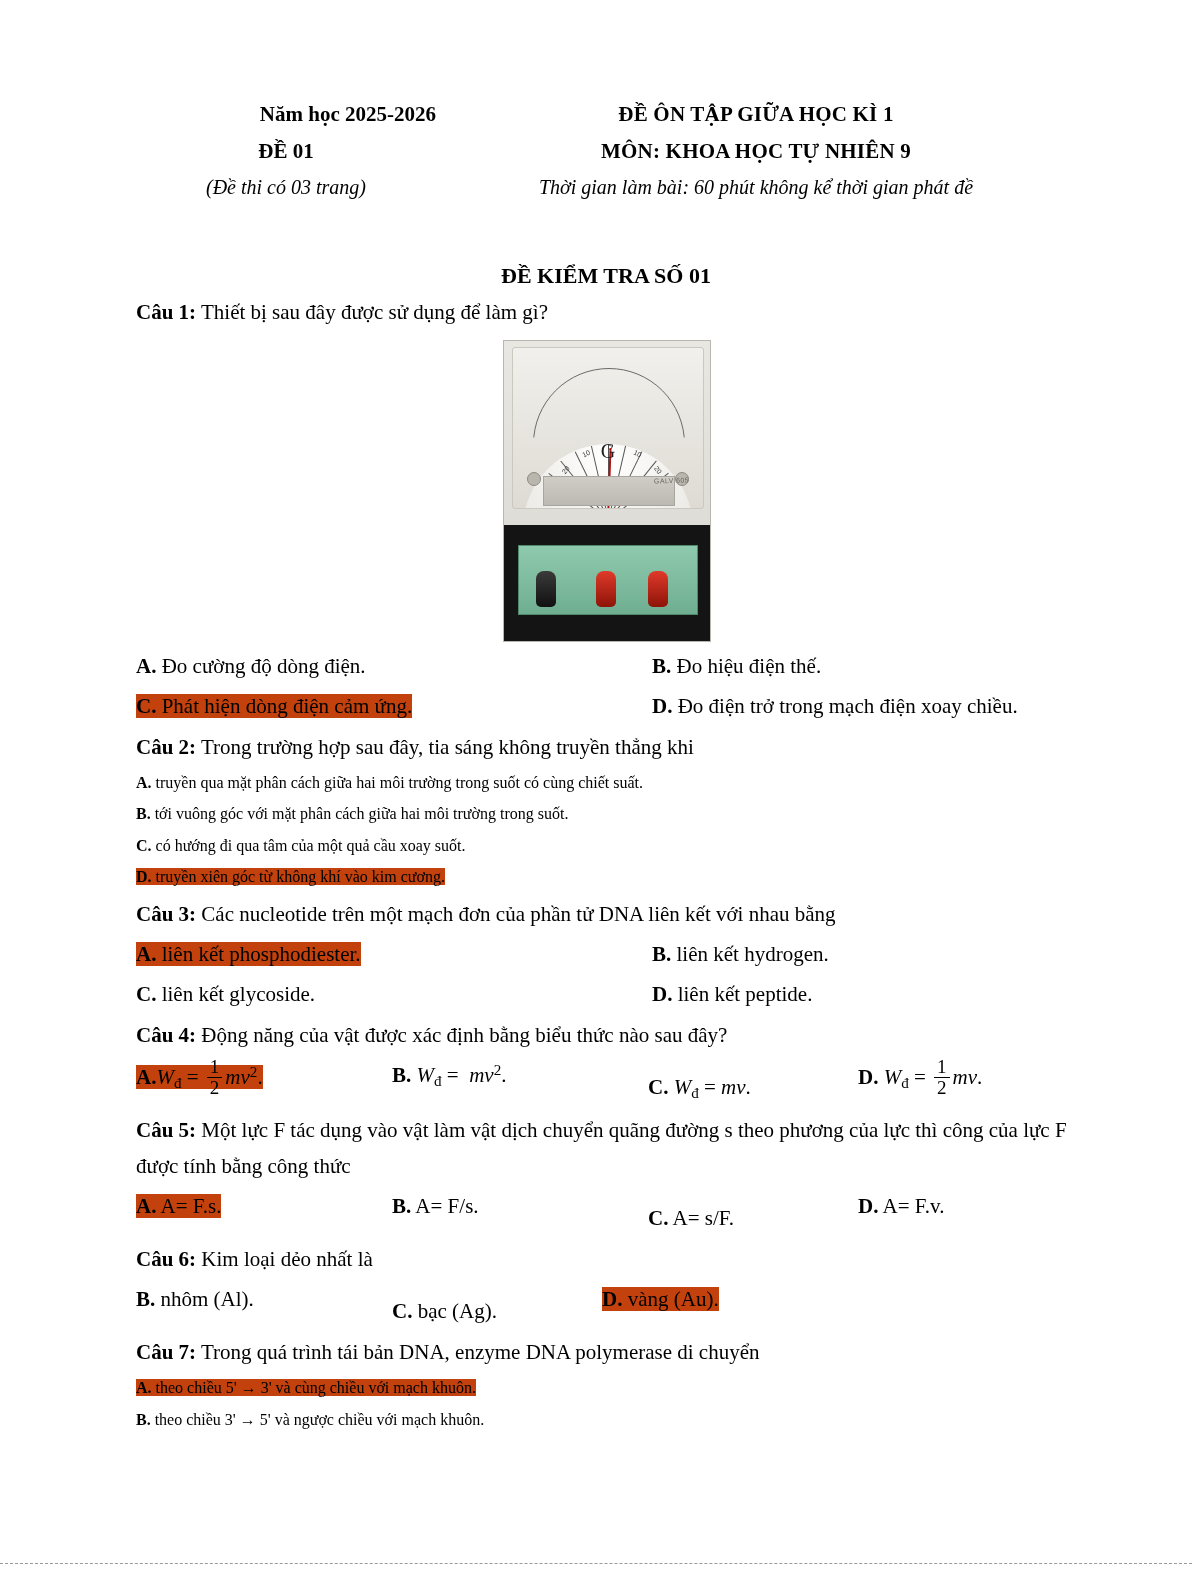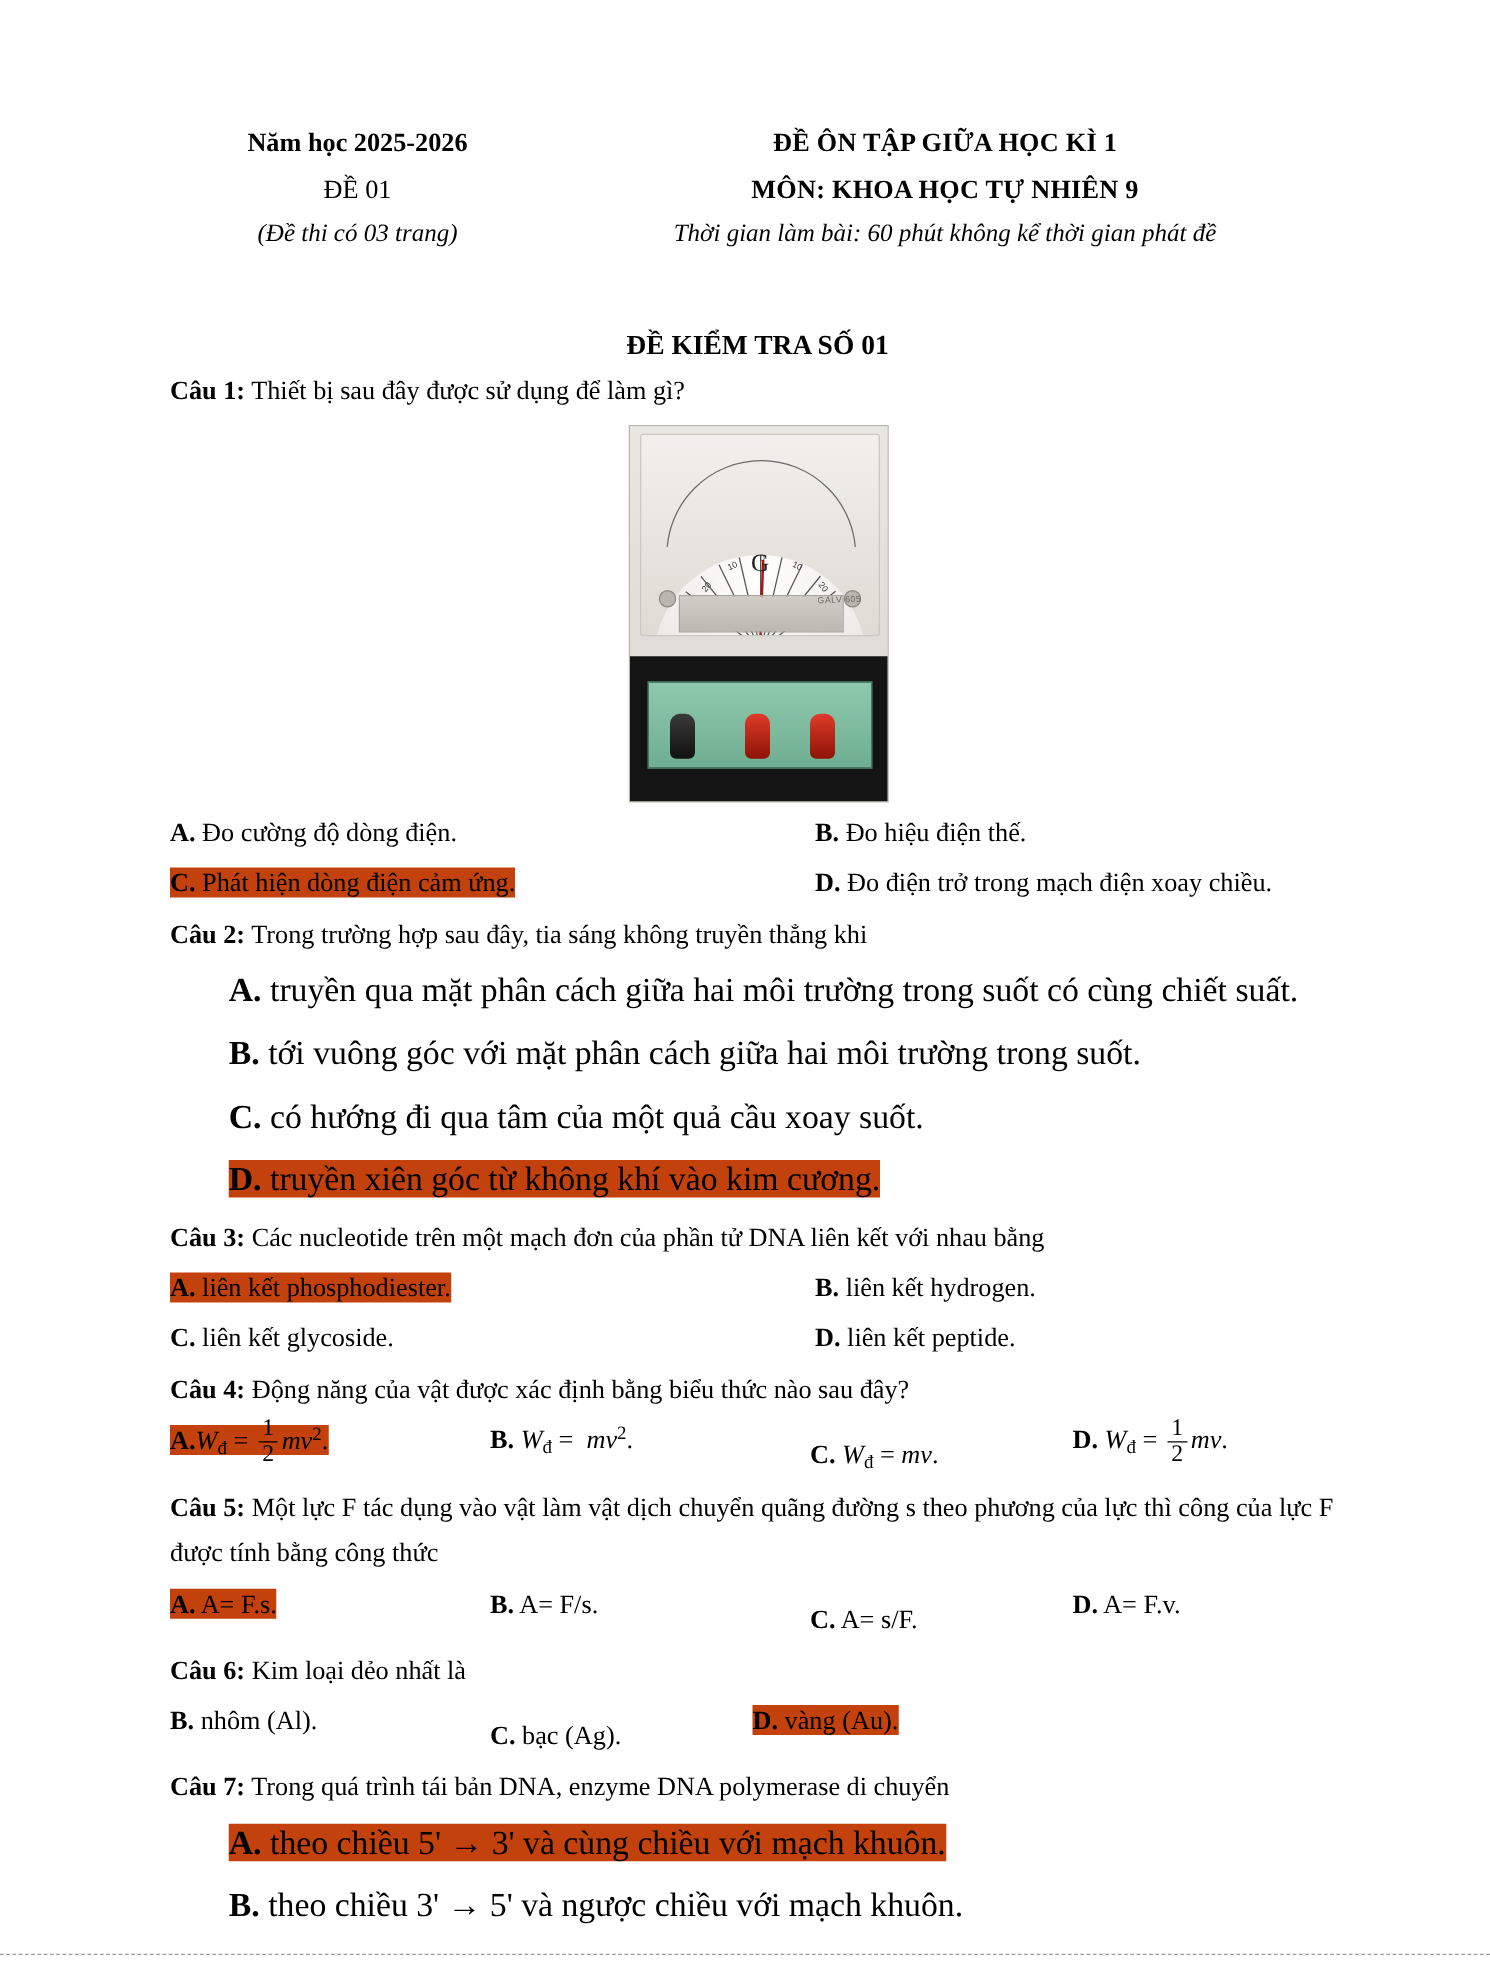--- a/index.html
+++ b/index.html
@@ -49,7 +49,7 @@
     line-height: 1.75;
   }
 
-  .header-left .line1 { font-weight: bold; }
+  .header-left .line1 { font-weight: bold; text-align: right; }
   .header-left .line2 { font-weight: normal; }
   .header-left .line3 { font-style: italic; font-size: 20px; }
 

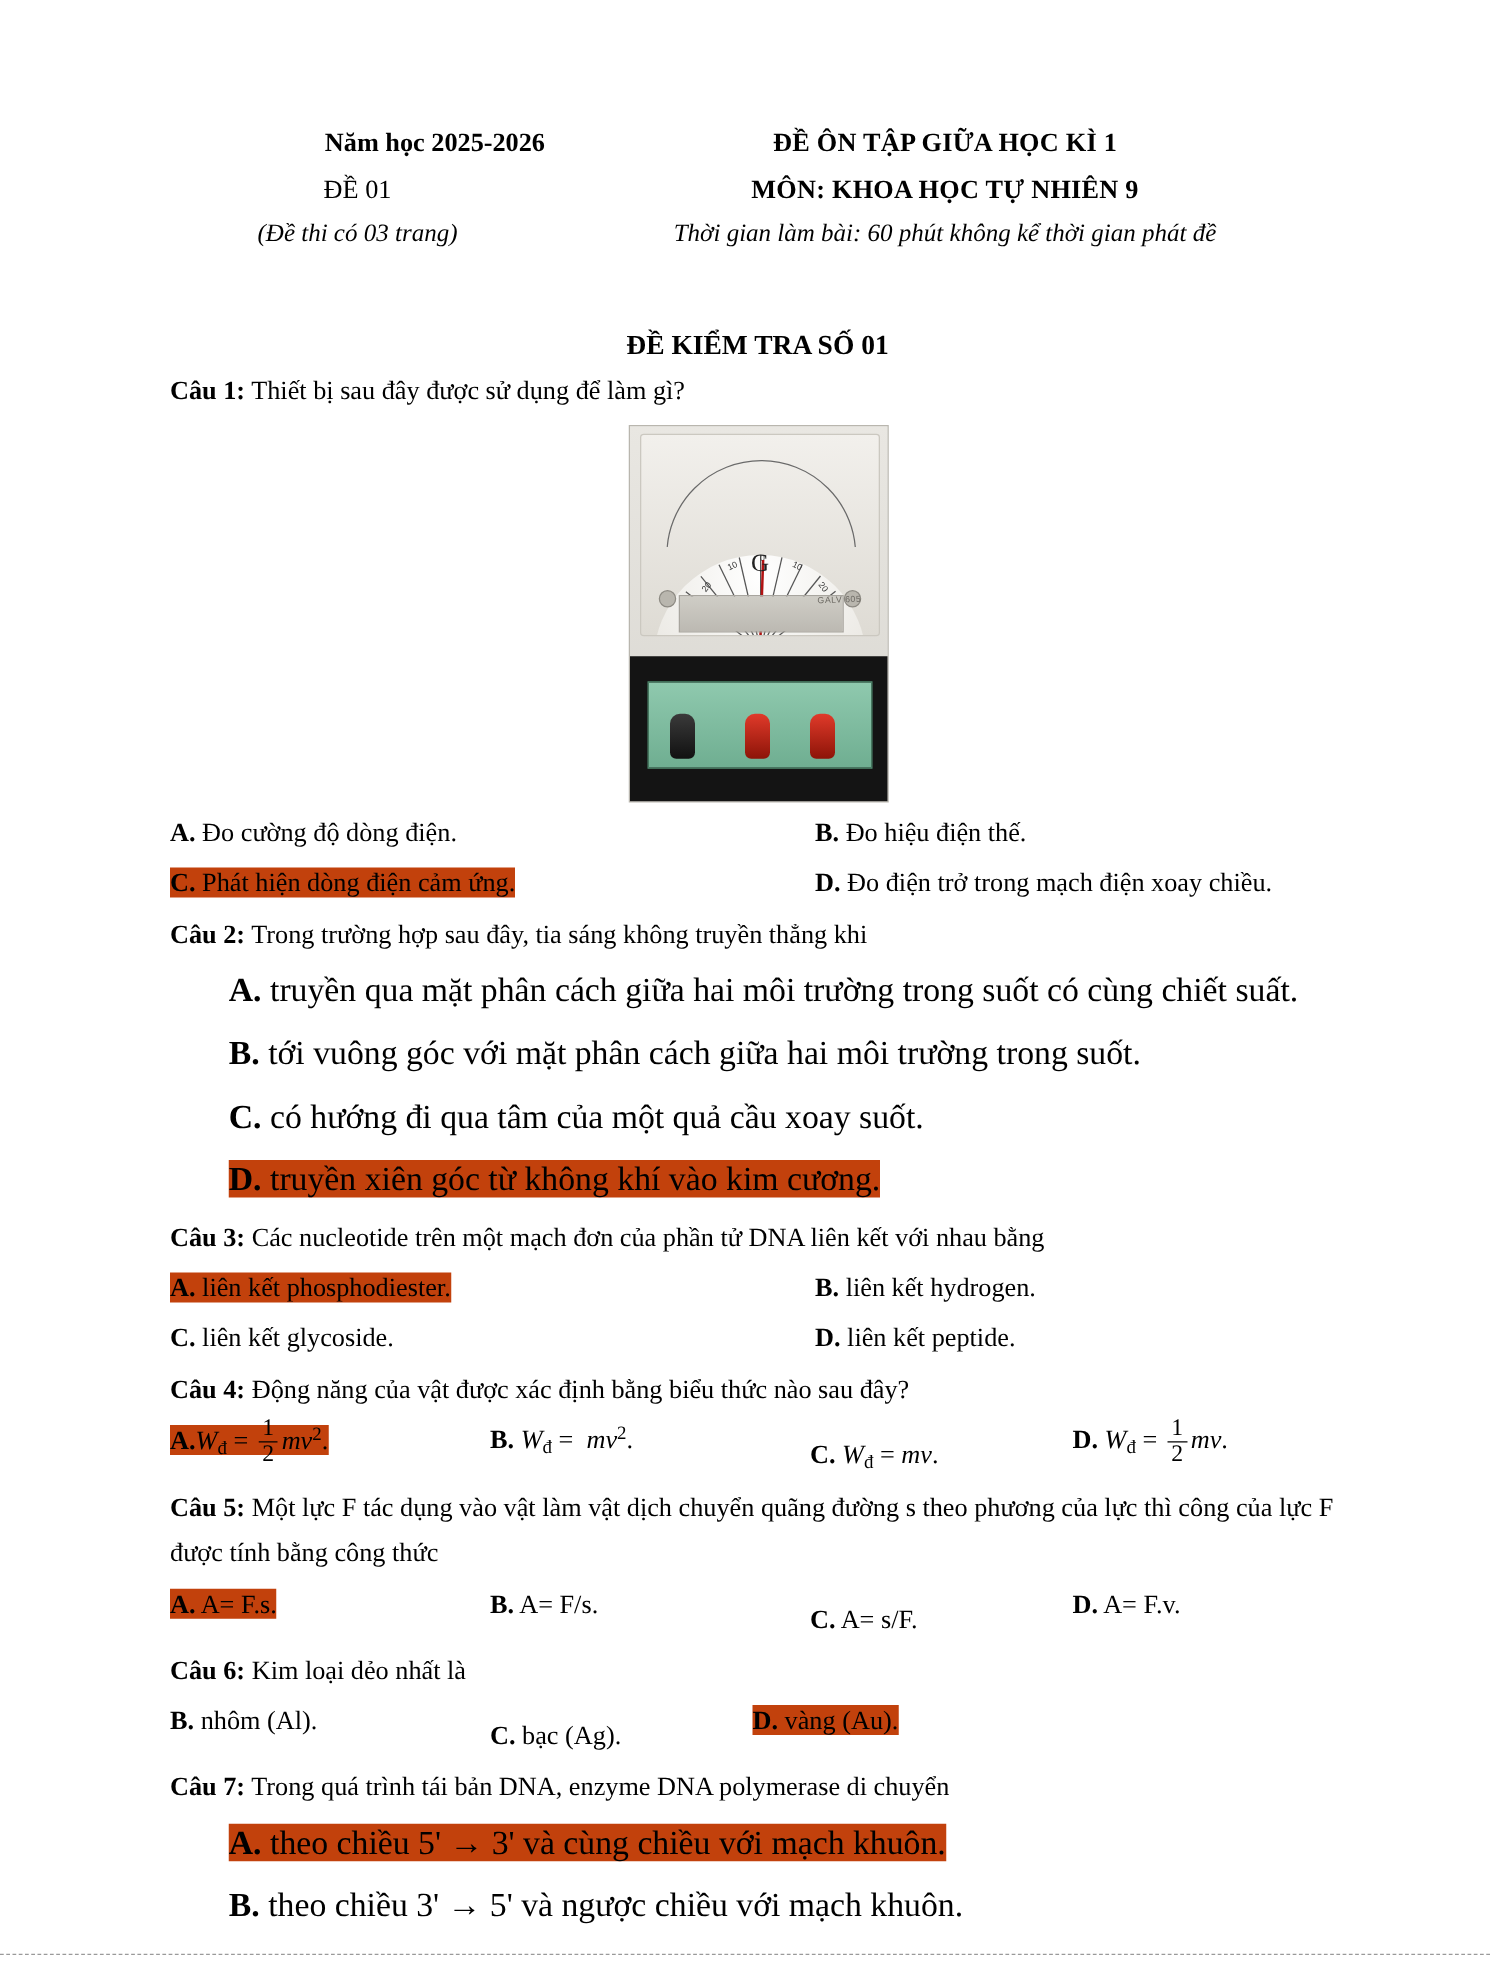--- a/index.html
+++ b/index.html
@@ -50,7 +50,7 @@
   }
 
   .header-left .line1 { font-weight: bold; text-align: right; }
-  .header-left .line2 { font-weight: normal; }
+  .header-left .line2 { font-weight: bold; }
   .header-left .line3 { font-style: italic; font-size: 20px; }
 
   .header-right .line1 { font-weight: bold; letter-spacing: .2px; }

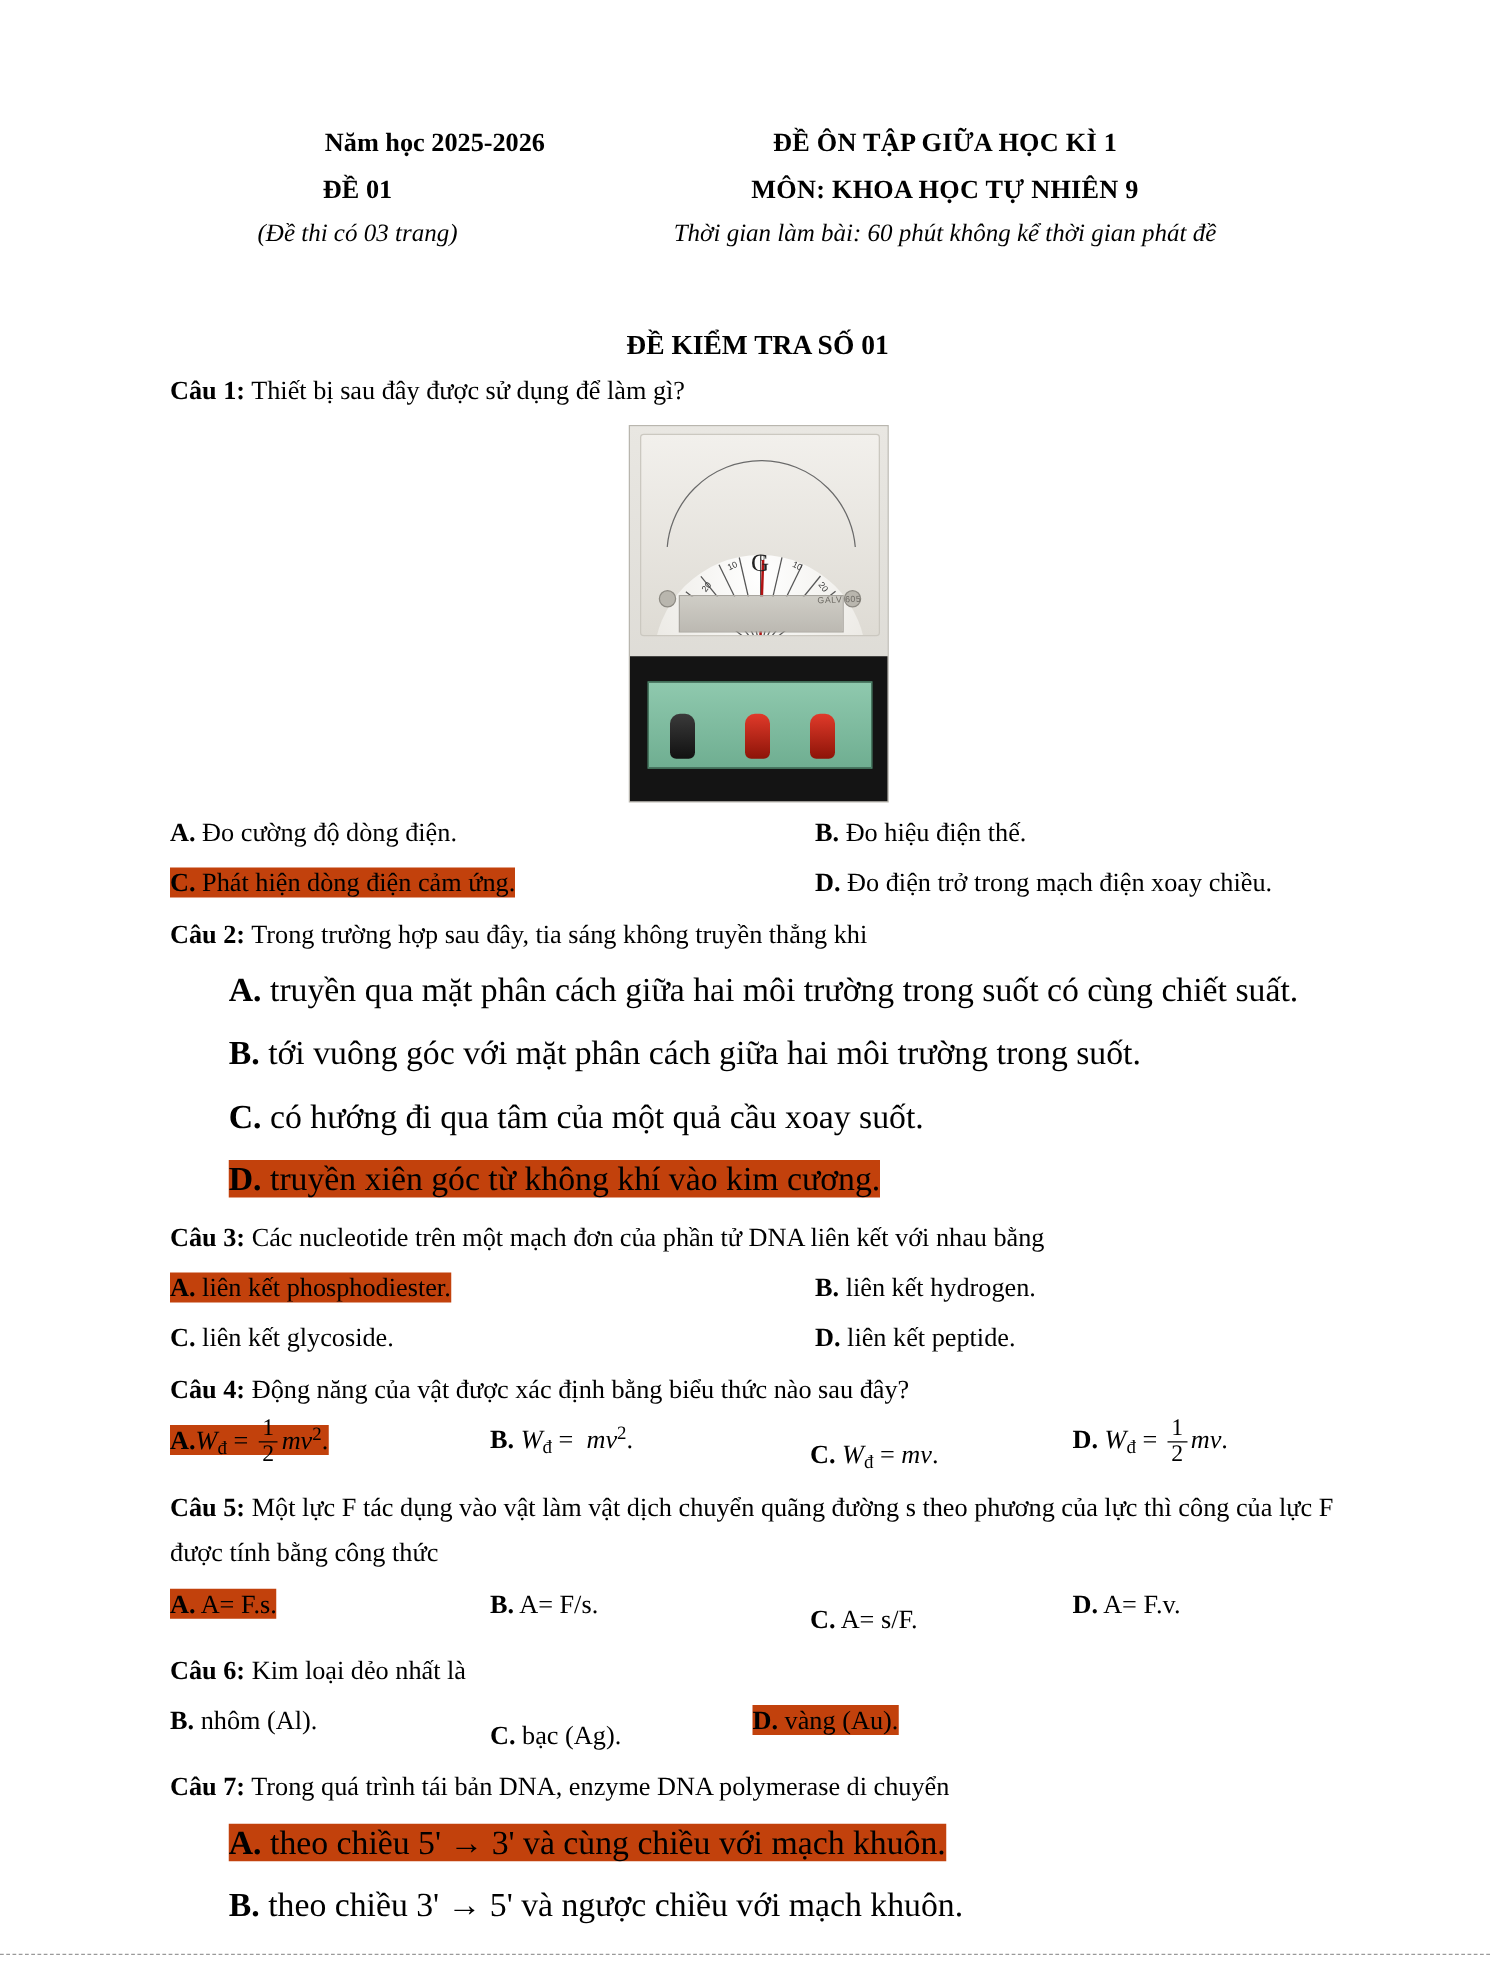--- a/index.html
+++ b/index.html
@@ -90,10 +90,9 @@
   }
   .opt .ol { font-weight: bold; }
   .opt-full {
-    font-size: 27px;
+    font-size: 16px;
     line-height: 1.72;
     margin-top: 4px;
-    margin-left: 47px;
   }
   .opt-full .ol { font-weight: bold; }
 

